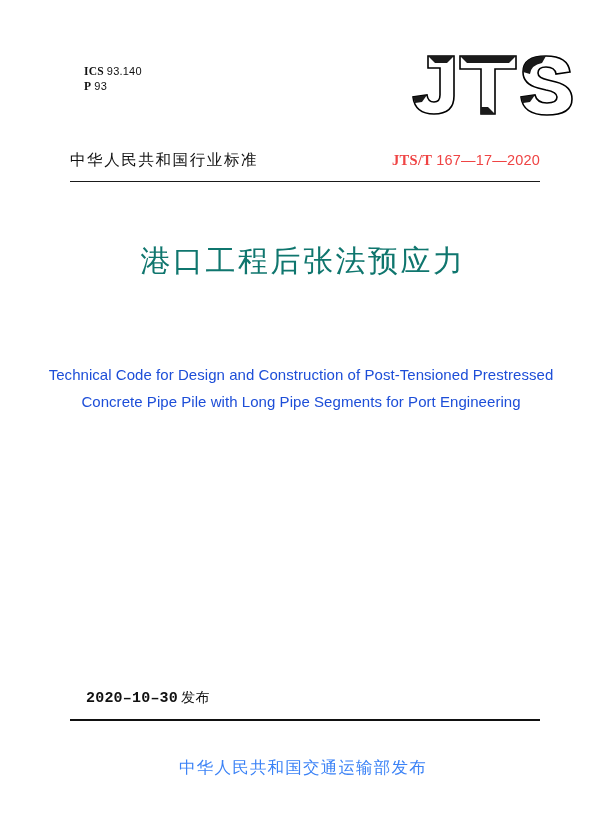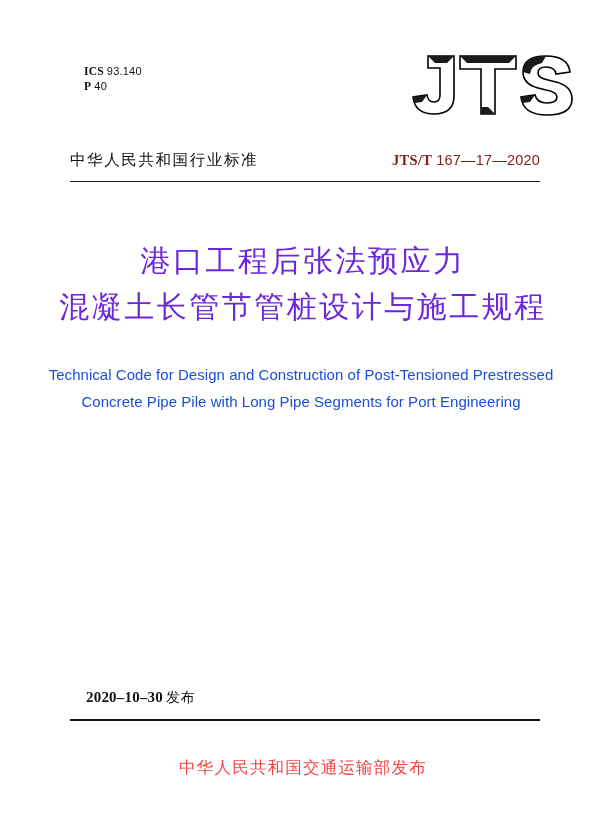--- a/index.html
+++ b/index.html
@@ -204,7 +204,7 @@
     </div>
     <div class="ics-line">
       <span class="lbl">P</span>
-      <span class="val">40</span>
+      <span class="val">93</span>
     </div>
   </div>
 

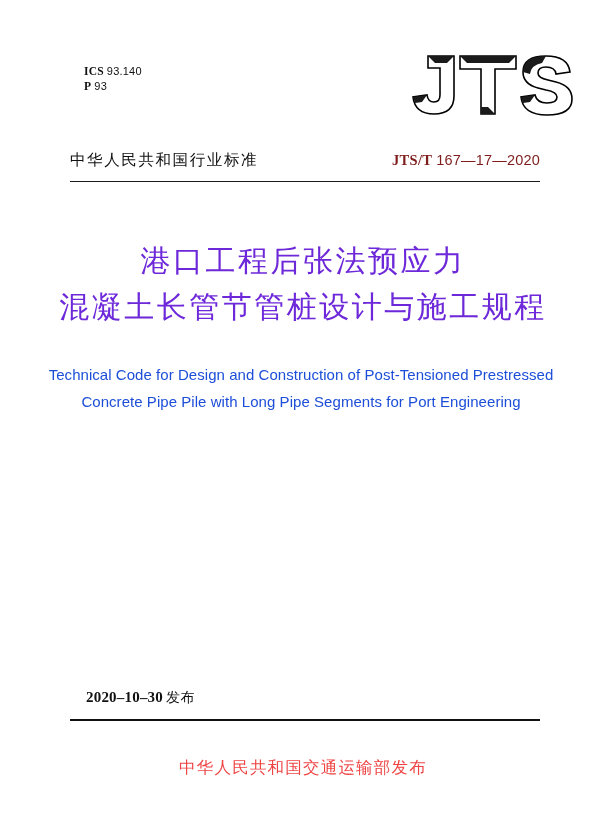--- a/index.html
+++ b/index.html
@@ -81,7 +81,7 @@
   .header-code {
     white-space: nowrap;
     font-size: 14.5px;
-    color: #7f1d1d;
+    color: #ef4444;
   }
   .header-code .code-prefix {
     font-family: "Liberation Serif", serif;

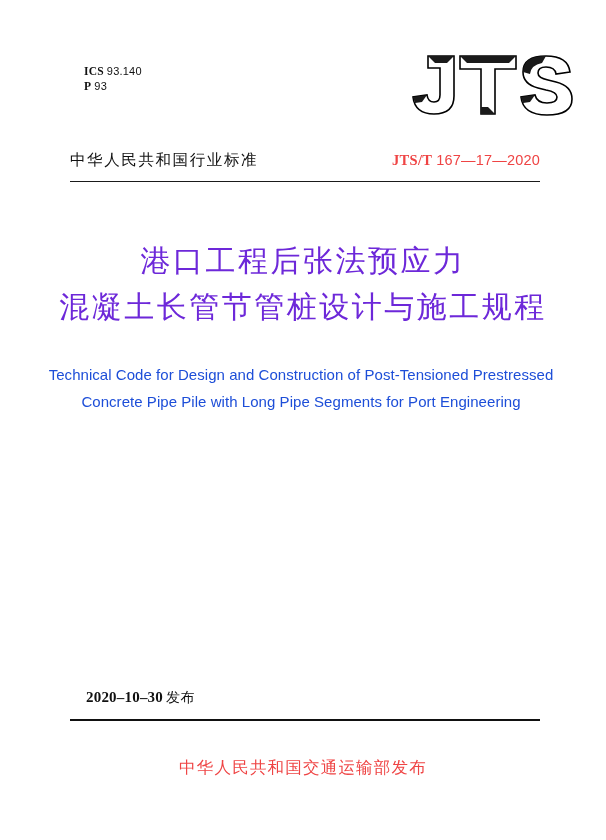--- a/index.html
+++ b/index.html
@@ -115,7 +115,7 @@
     font-weight: normal;
     line-height: 1.52;
     letter-spacing: 2.5px;
-    color: #6d28d9;
+    color: #0f766e;
   }
   .title-cn .tline {
     display: block;

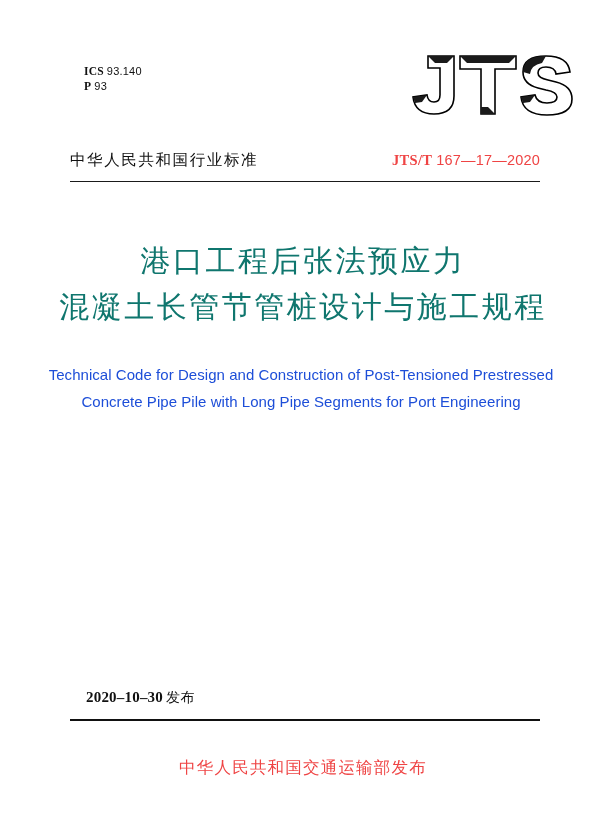--- a/index.html
+++ b/index.html
@@ -238,7 +238,6 @@
 
   <div class="title-cn">
     <span class="tline">港口工程后张法预应力</span>
-    <span class="tline">混凝土长管节管桩设计与施工规程</span>
   </div>
 
   <div class="title-en">

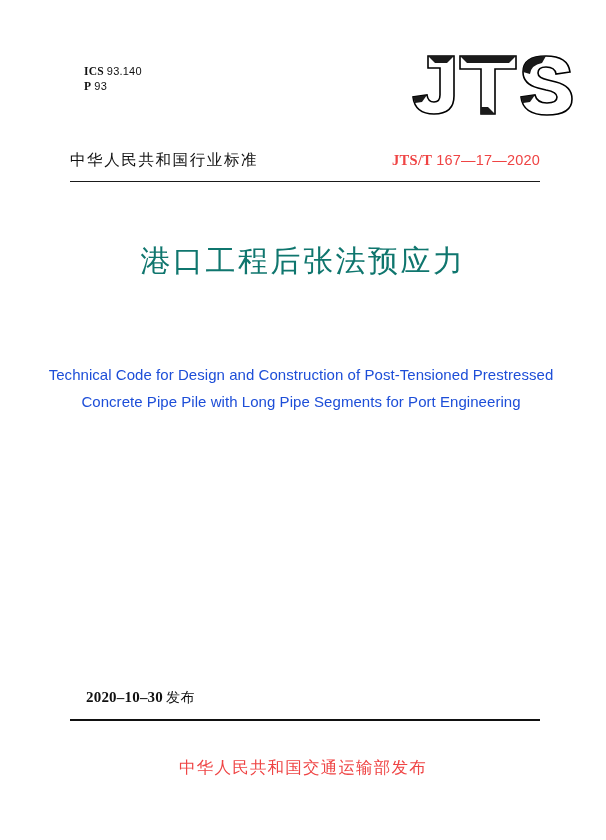--- a/index.html
+++ b/index.html
@@ -156,7 +156,7 @@
     font-size: 15px;
   }
   .date-item .d-num {
-    font-family: Liberation Serif, serif;
+    font-family: Liberation Mono, monospace;
     font-weight: bold;
     letter-spacing: 0.2px;
   }

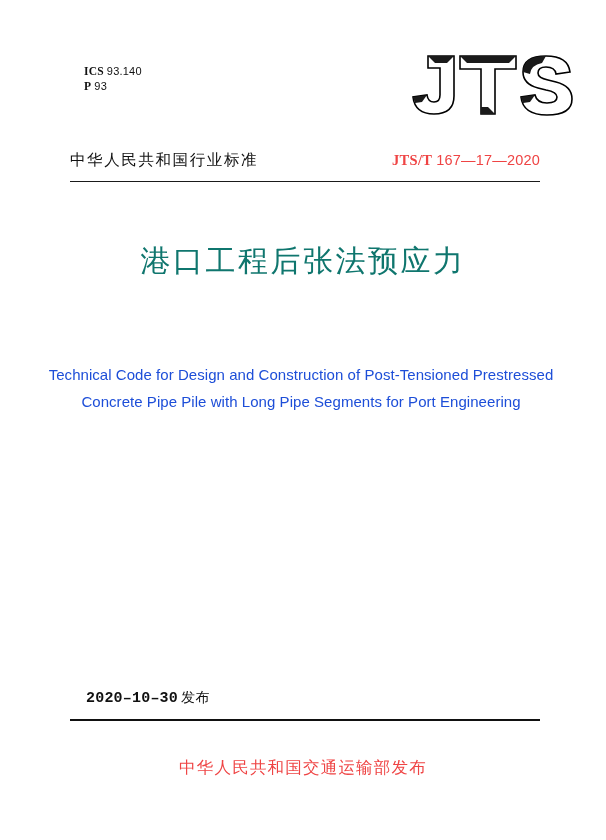--- a/index.html
+++ b/index.html
@@ -188,7 +188,7 @@
     font-size: 16.5px;
     font-weight: normal;
     letter-spacing: 1.2px;
-    color: #ef4444;
+    color: #3b82f6;
     white-space: nowrap;
   }
 </style>

